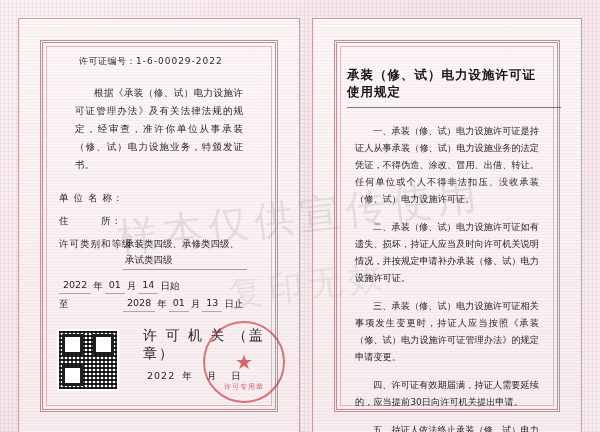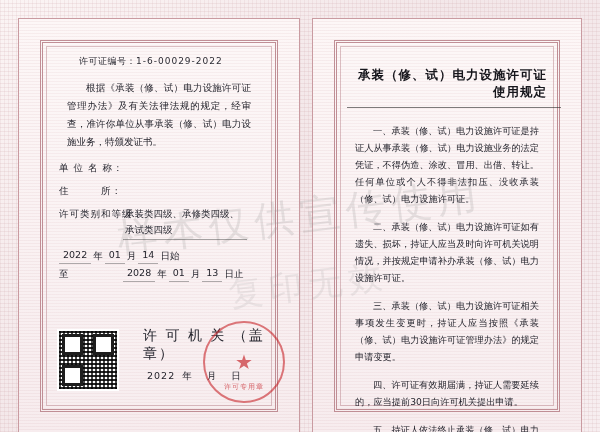--- a/index.html
+++ b/index.html
@@ -239,7 +239,7 @@
 
   
   .rules-title {
-    text-align: right;
+    text-align: left;
     font-size: 12.5px;
     font-weight: bold;
     letter-spacing: 1px;

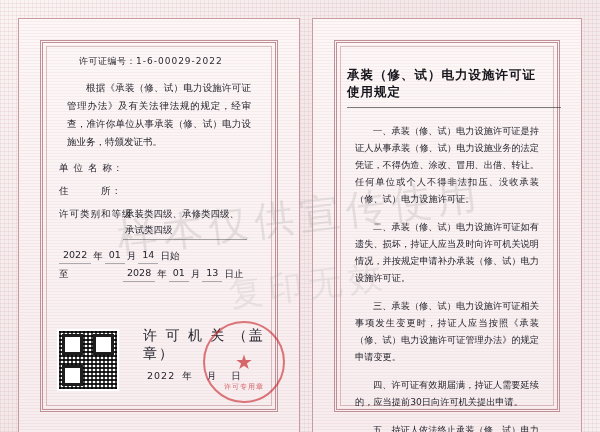--- a/index.html
+++ b/index.html
@@ -99,7 +99,7 @@
     position: relative;
     z-index: 6;
   }
-  .body-text p { margin: 8px; text-indent: 19px; font-family: Liberation Mono, monospace; }
+  .body-text p { margin: 16px; text-indent: 19px; }
 
   .field {
     display: flex;

